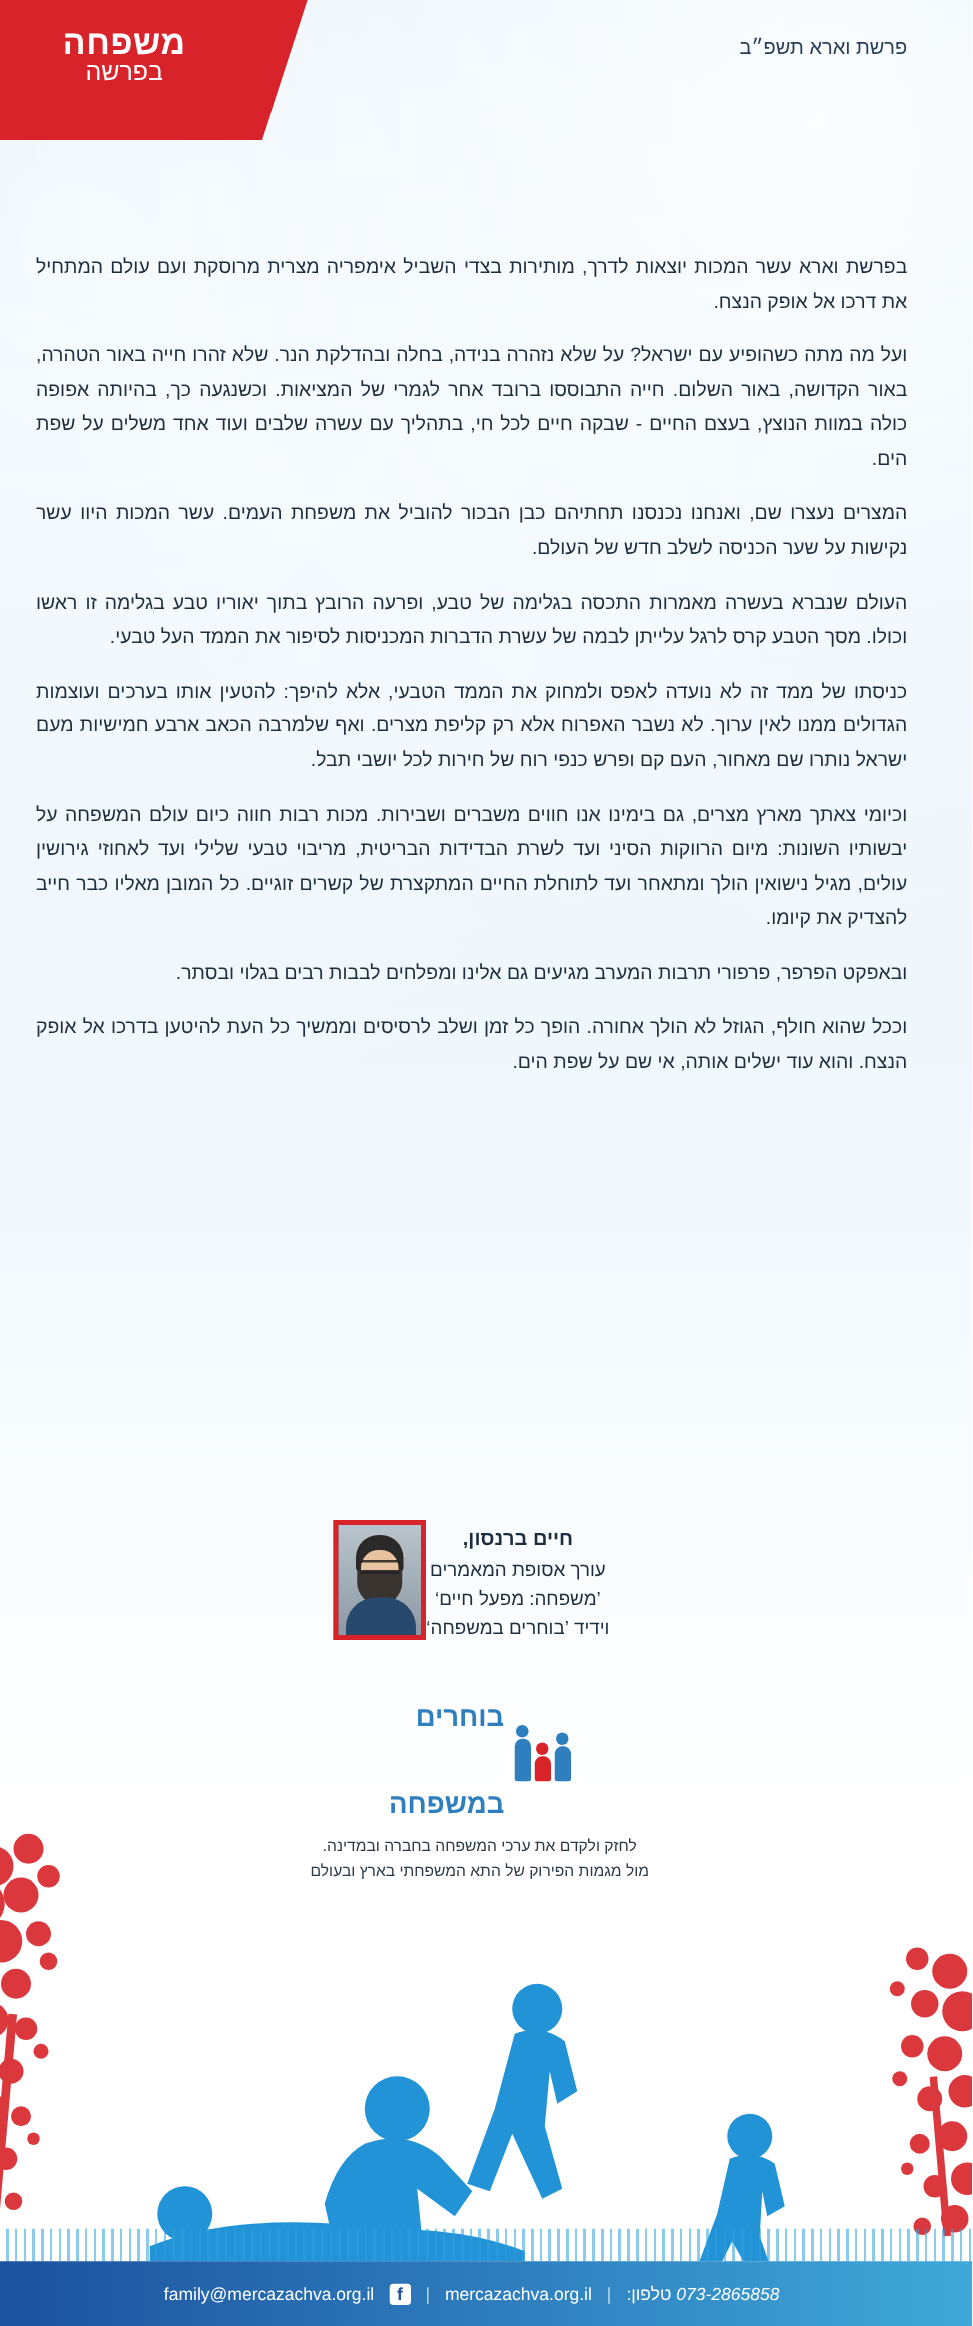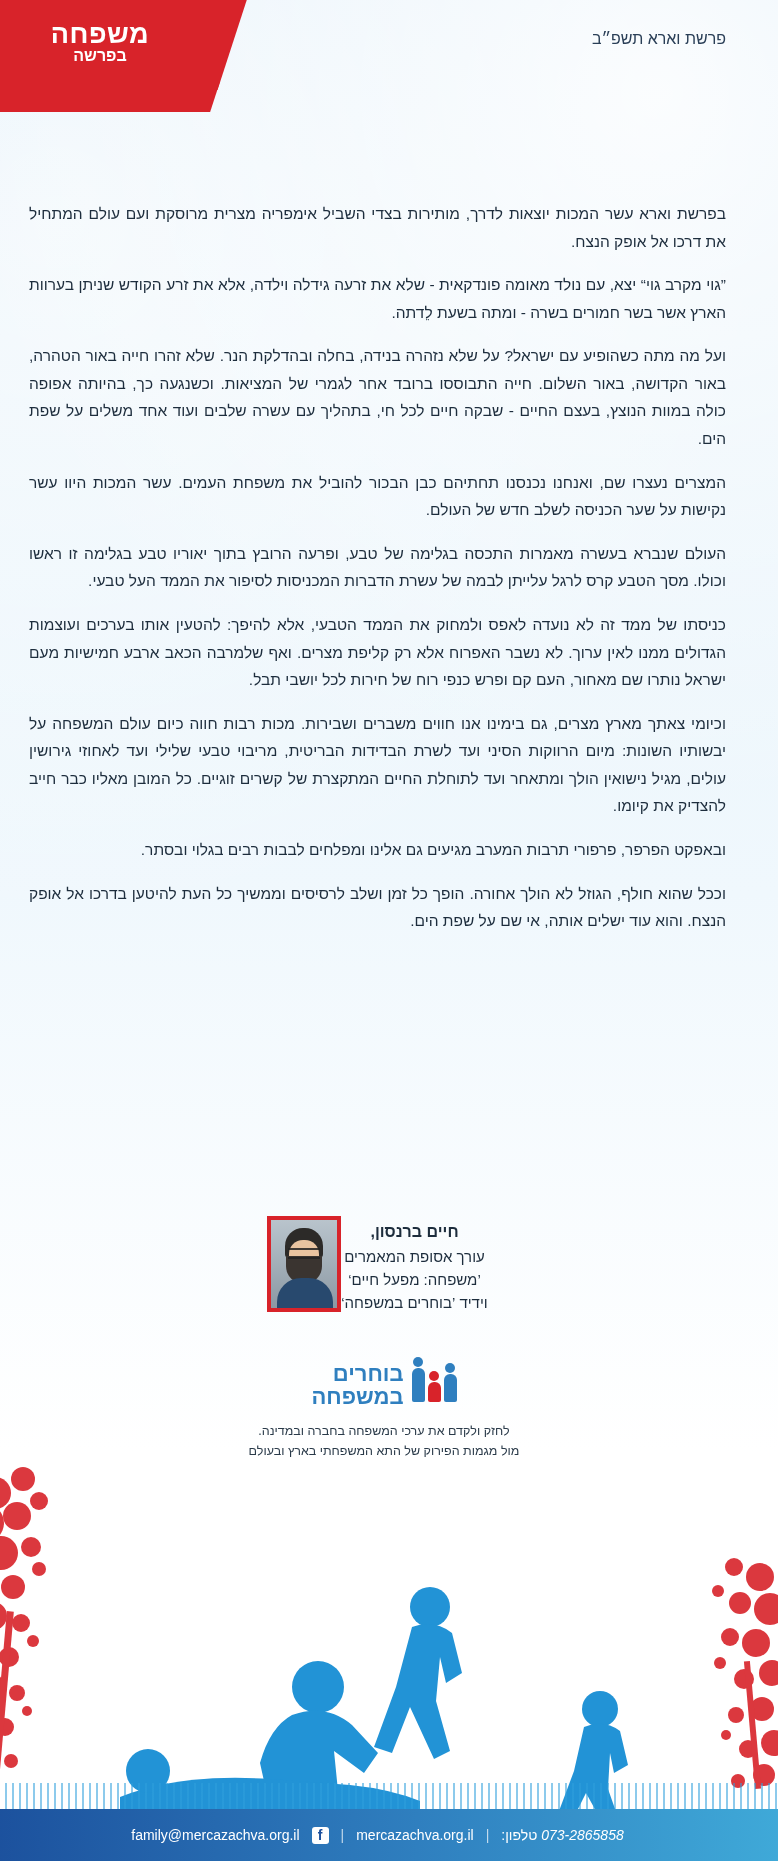--- a/index.html
+++ b/index.html
@@ -53,7 +53,7 @@
     color:#ffffff;line-height:1.05;
   }
   .brand .b1{font-size:27px;font-weight:bold;letter-spacing:0.5px;}
-  .brand .b2{font-size:16px;font-weight:bold;}
+  .brand .b2{font-size:20px;font-weight:normal;}
   .issue{
     position:absolute;top:30px;right:52px;
     font-size:16px;color:#2a3f57;font-weight:normal;

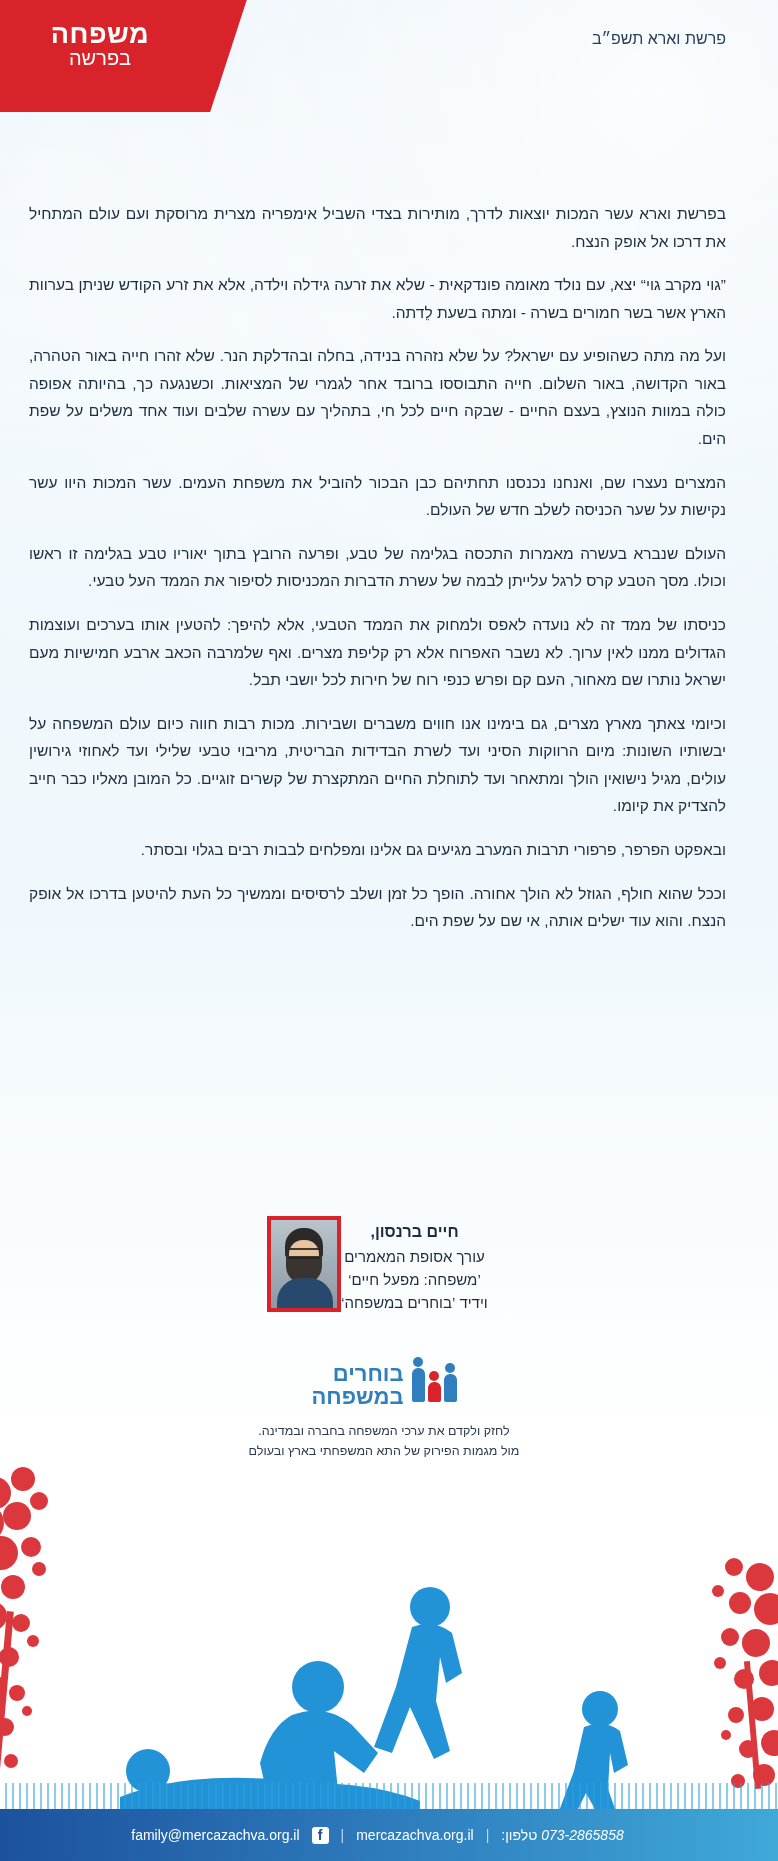--- a/index.html
+++ b/index.html
@@ -163,7 +163,6 @@
 
   <div class="article">
     <p>בפרשת וארא עשר המכות יוצאות לדרך, מותירות בצדי השביל אימפריה מצרית מרוסקת ועם עולם המתחיל את דרכו אל אופק הנצח.</p>
-    <p>”גוי מקרב גוי“ יצא, עם נולד מאומה פונדקאית - שלא את זרעה גידלה וילדה, אלא את זרע הקודש שניתן בערוות הארץ אשר בשר חמורים בשרה - ומתה בשעת לֵדתה.</p>
     <p>ועל מה מתה כשהופיע עם ישראל? על שלא נזהרה בנידה, בחלה ובהדלקת הנר. שלא זהרו חייה באור הטהרה, באור הקדושה, באור השלום. חייה התבוססו ברובד אחר לגמרי של המציאות. וכשנגעה כך, בהיותה אפופה כולה במוות הנוצץ, בעצם החיים - שבקה חיים לכל חי, בתהליך עם עשרה שלבים ועוד אחד משלים על שפת הים.</p>
     <p>המצרים נעצרו שם, ואנחנו נכנסנו תחתיהם כבן הבכור להוביל את משפחת העמים. עשר המכות היוו עשר נקישות על שער הכניסה לשלב חדש של העולם.</p>
     <p>העולם שנברא בעשרה מאמרות התכסה בגלימה של טבע, ופרעה הרובץ בתוך יאוריו טבע בגלימה זו ראשו וכולו. מסך הטבע קרס לרגל עלייתן לבמה של עשרת הדברות המכניסות לסיפור את הממד העל טבעי.</p>

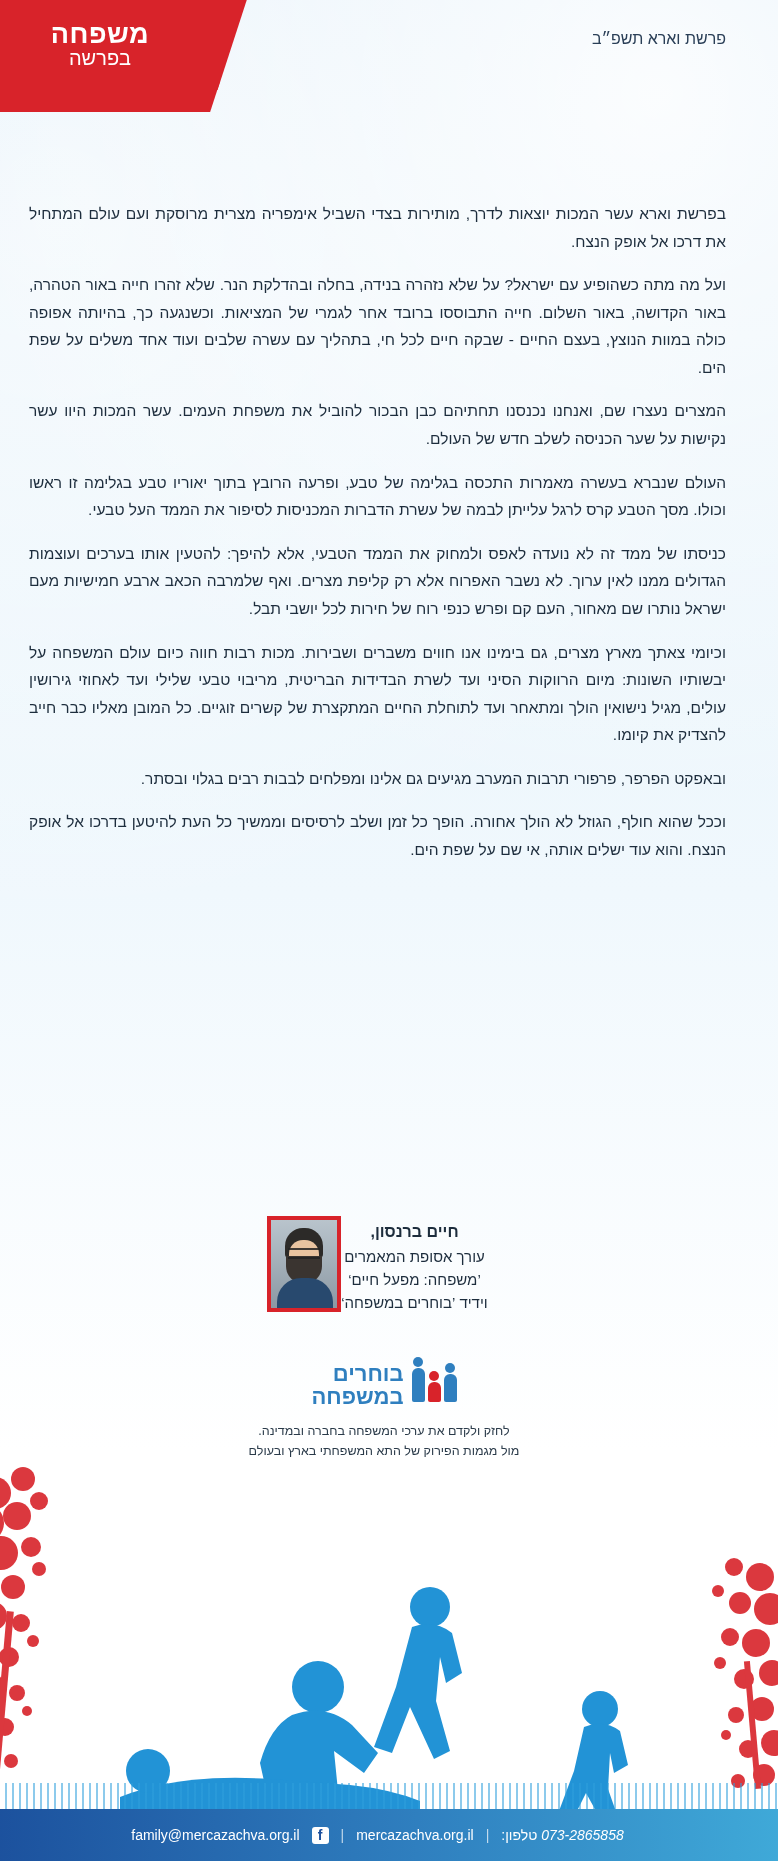--- a/index.html
+++ b/index.html
@@ -107,7 +107,7 @@
   .fig .head{position:absolute;top:-11px;left:50%;transform:translateX(-50%);width:10px;height:10px;border-radius:50%;background:inherit;}
   .org-name{line-height:1.05;text-align:right;}
   .org-name .l1{font-size:22px;font-weight:bold;color:#2f7fbf;}
-  .org-name .l2{font-size:22px;font-weight:bold;color:#2f7fbf;}
+  .org-name .l2{font-size:22px;font-weight:bold;color:#2f7fbf;margin-top:46px;}
   .org-note{
     margin:14px auto 0;width:520px;font-size:12.5px;line-height:1.55;color:#2a3a49;text-align:center;
   }

